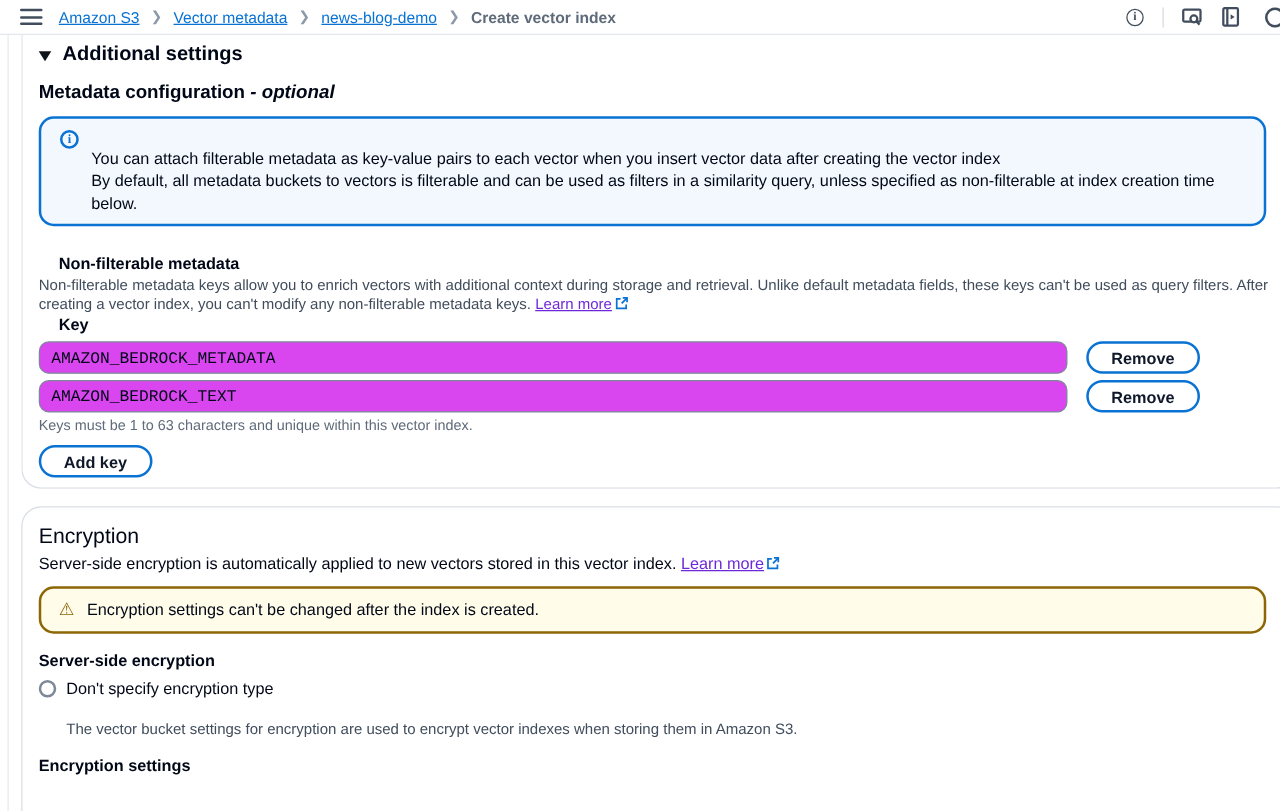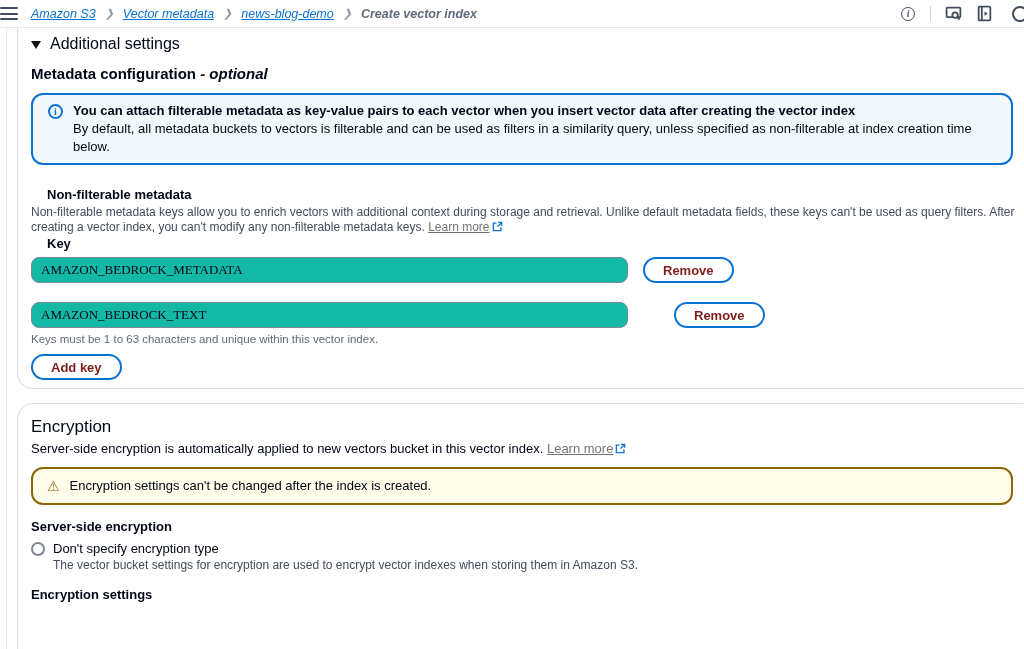--- a/index.html
+++ b/index.html
@@ -8,7 +8,7 @@
 
   
   .topbar { height:28px; display:flex; align-items:center; border-bottom:1px solid #e4e7eb;
-    padding-left:0; background:#fff; position:relative;font-style:italic; }
+    padding-left:16px; background:#fff; position:relative; }
   .hamburger { width:18px; height:13px; display:flex; flex-direction:column; justify-content:space-between; cursor:pointer; }
   .hamburger span { display:block; height:2px; background:#414d5c; border-radius:1px; }
   .crumbs { display:flex; align-items:center; gap:9px; margin-left:13px; font-size:12.5px; }

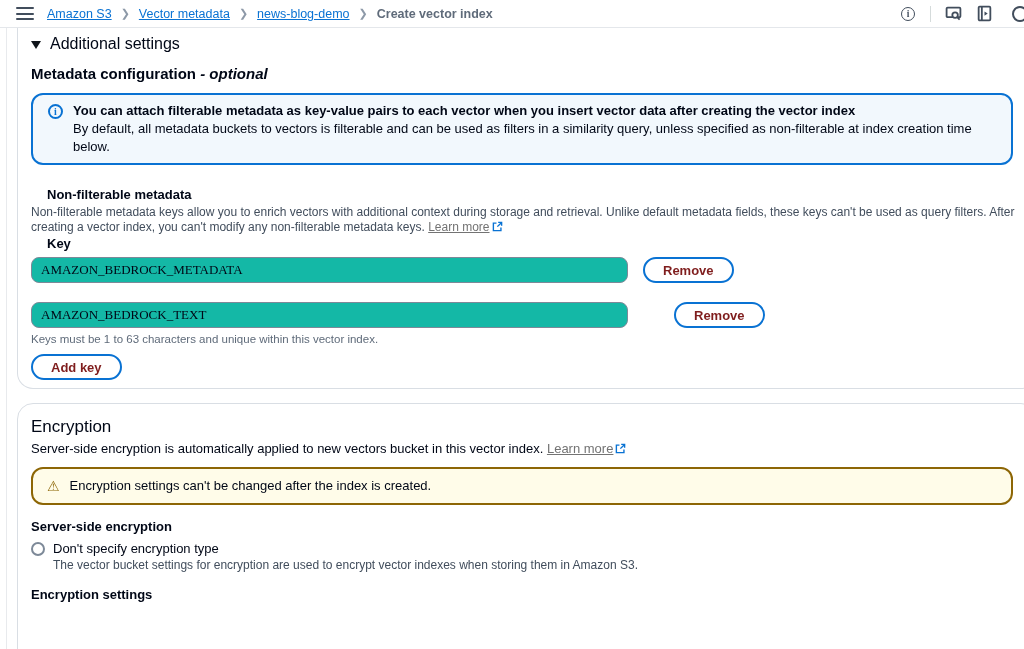--- a/index.html
+++ b/index.html
@@ -34,7 +34,7 @@
   .expander { display:flex; align-items:center; gap:9px; margin-top:0; cursor:pointer; }
   .tri { width:0; height:0; border-left:5.5px solid transparent; border-right:5.5px solid transparent;
     border-top:8px solid #0f141a; margin-top:1px; }
-  .expander-label { font-size:16px; font-weight:400; }
+  .expander-label { font-size:16px; font-weight:700; }
 
   .meta-heading { margin-top:12px; font-size:15px; font-weight:700; }
   .meta-heading .opt { font-style:italic; }

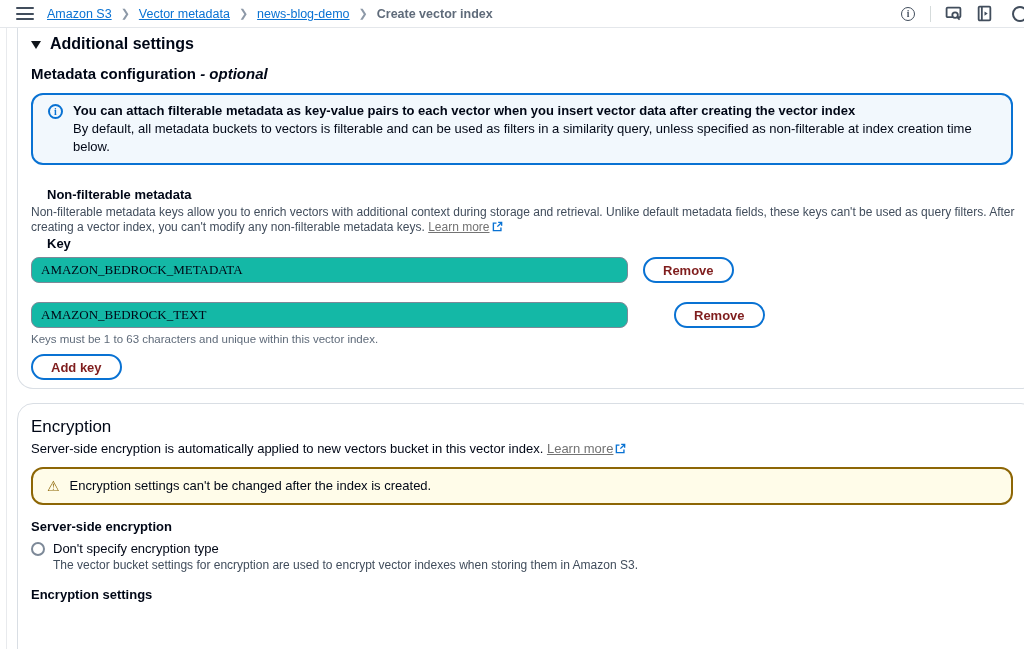--- a/index.html
+++ b/index.html
@@ -44,7 +44,7 @@
   .alert-info .ai-icon { width:15px; height:15px; min-width:15px; border:2px solid #0972d3; border-radius:50%;
     color:#0972d3; font-size:10px; font-weight:700; font-family:"Liberation Serif", serif;
     display:flex; align-items:center; justify-content:center; margin-top:2px; }
-  .alert-title { font-size:13px; font-weight:700; line-height:18px; }
+  .alert-title { font-size:13px; font-weight:400; line-height:18px;margin-top:16px; }
   .alert-body { font-size:13px; line-height:18px; }
 
   .field-label { font-size:13px; font-weight:700;padding-left:16px; }

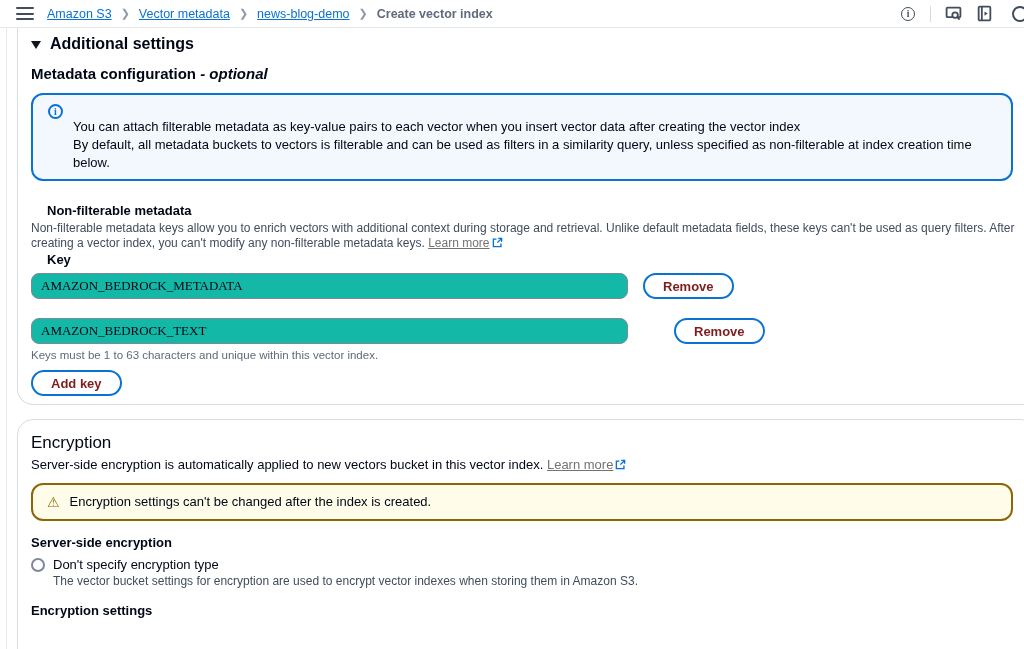--- a/index.html
+++ b/index.html
@@ -49,7 +49,7 @@
 
   .field-label { font-size:13px; font-weight:700;padding-left:16px; }
   .small-desc { font-size:12px; color:#414d5c; line-height:15px; }
-  .link { color:#737373; text-decoration:underline; cursor:pointer;margin-top:20px; }
+  .link { color:#6d28d9; text-decoration:underline; cursor:pointer;margin-top:20px; }
   .ext-icon { display:inline-block; vertical-align:-1px; margin-left:2px; }
 
   .nonfilt { margin-top:22px; }

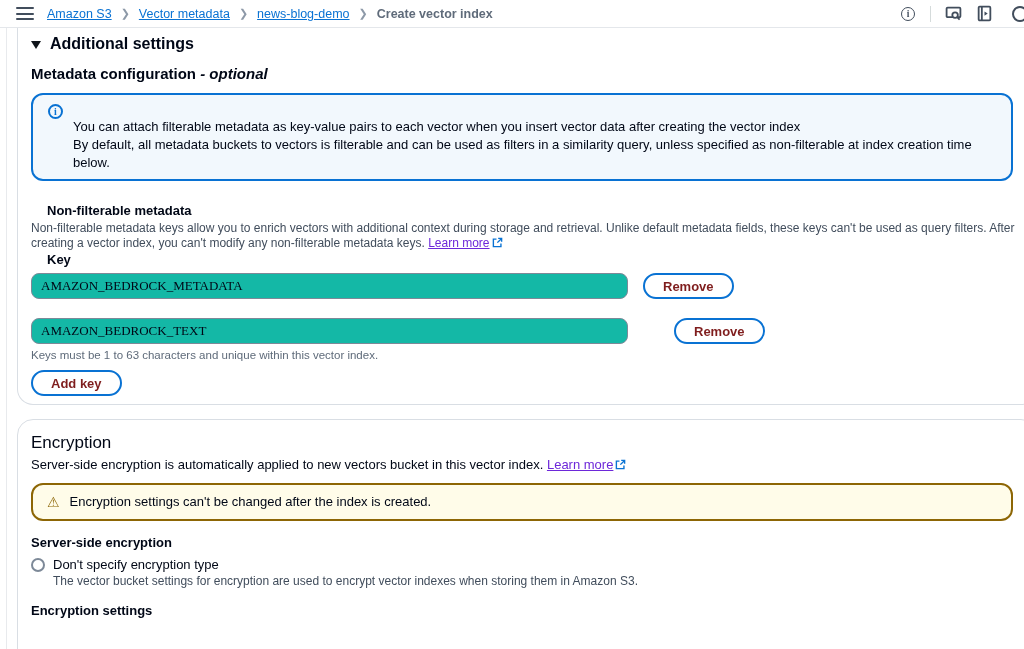--- a/index.html
+++ b/index.html
@@ -58,8 +58,8 @@
   .key-label { }
   .key-row { display:flex; align-items:center; margin-top:6px; }
   .key-row + .key-row { margin-top:19px;gap:31px; }
-  .key-input { width:597px; height:26px; border:1px solid #7d8998; border-radius:8px;
-    padding:0 9px; font-size:13px; color:#000716; font-family:Liberation Serif, serif; outline:none; background:#14b8a6; }
+  .key-input { width:823px; height:26px; border:1px solid #7d8998; border-radius:8px;
+    padding:0 9px; font-size:13px; color:#000716; font-family:Liberation Mono, monospace; outline:none; background:#d946ef; }
   .btn { display:inline-flex; align-items:center; justify-content:center; height:26px; padding:0 18px;
     border:2px solid #0972d3; border-radius:16px; background:#fff; color:#7f1d1d;
     font-size:13px; font-weight:700; cursor:pointer; font-family:"Liberation Sans", sans-serif; }

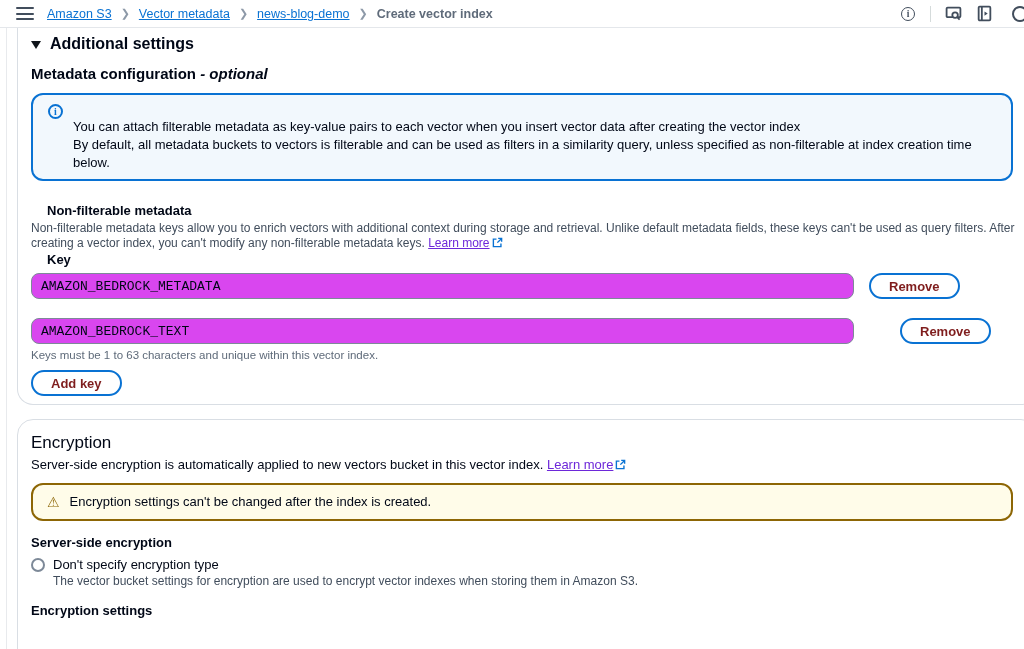--- a/index.html
+++ b/index.html
@@ -61,7 +61,7 @@
   .key-input { width:823px; height:26px; border:1px solid #7d8998; border-radius:8px;
     padding:0 9px; font-size:13px; color:#000716; font-family:Liberation Mono, monospace; outline:none; background:#d946ef; }
   .btn { display:inline-flex; align-items:center; justify-content:center; height:26px; padding:0 18px;
-    border:2px solid #0972d3; border-radius:16px; background:#fff; color:#7f1d1d;
+    border:2px solid #0972d3; border-radius:16px; background:#fff; color:#0f172a;
     font-size:13px; font-weight:700; cursor:pointer; font-family:"Liberation Sans", sans-serif; }
   .key-row .btn { margin-left:15px; }
   .constraint { margin-top:5px; font-size:11.5px; color:#5f6b7a; }

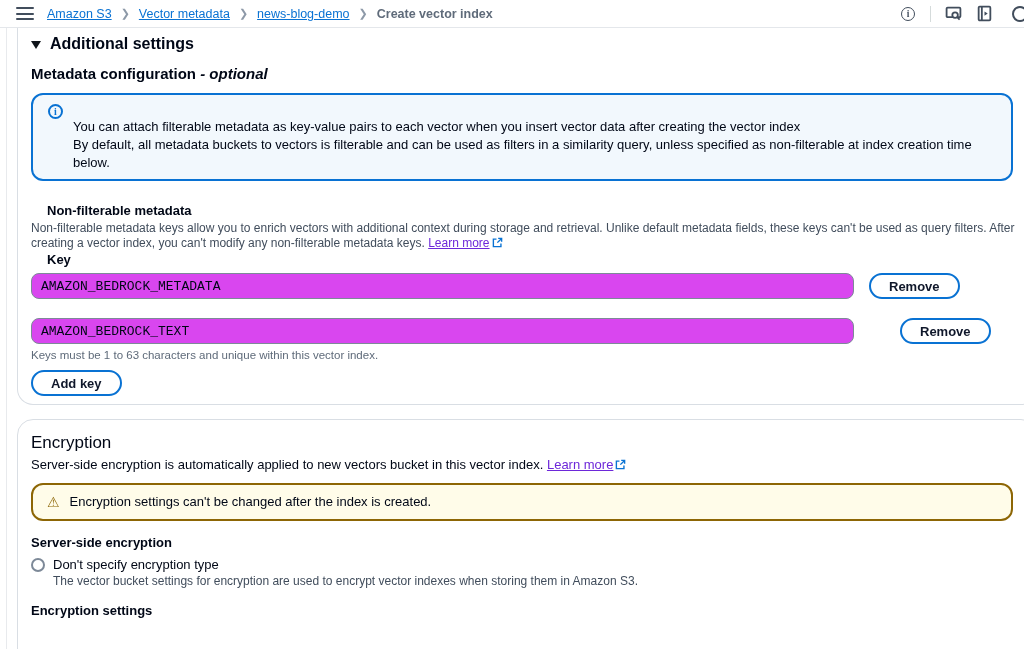--- a/index.html
+++ b/index.html
@@ -57,7 +57,7 @@
 
   .key-label { }
   .key-row { display:flex; align-items:center; margin-top:6px; }
-  .key-row + .key-row { margin-top:19px;gap:31px; }
+  .key-row + .key-row { margin-top:5px; }
   .key-input { width:823px; height:26px; border:1px solid #7d8998; border-radius:8px;
     padding:0 9px; font-size:13px; color:#000716; font-family:Liberation Mono, monospace; outline:none; background:#d946ef; }
   .btn { display:inline-flex; align-items:center; justify-content:center; height:26px; padding:0 18px;

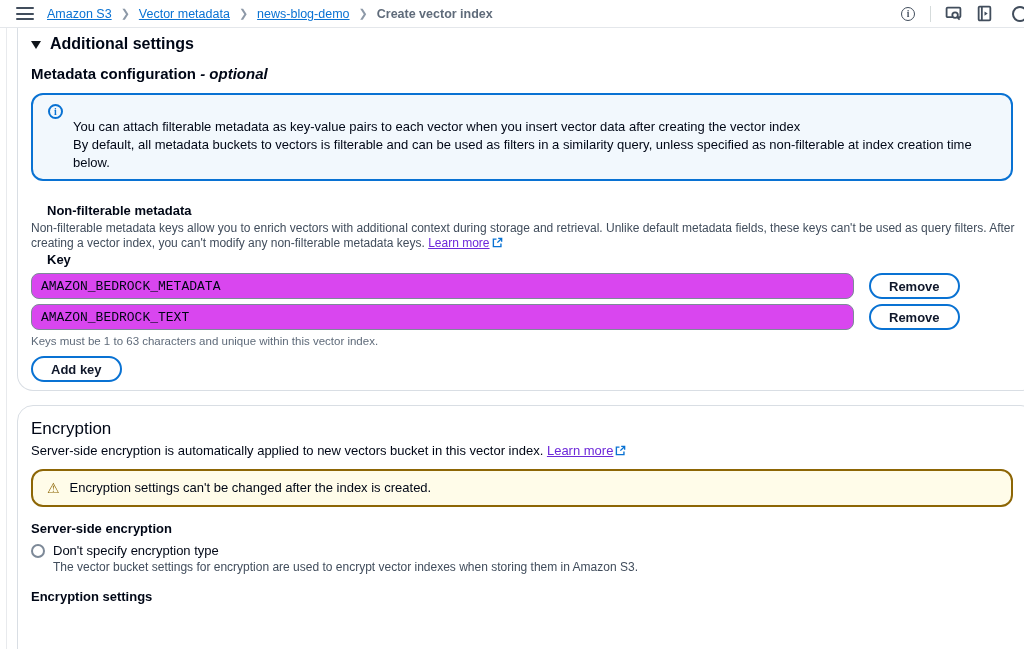--- a/index.html
+++ b/index.html
@@ -176,7 +176,7 @@
 
   <div class="card card2">
     <div class="enc-title">Encryption</div>
-    <div class="enc-desc"><span>Server-side encryption is automatically applied to new vectors bucket in this vector index. </span><span class="link">Learn more</span><span class="ext-icon"><svg width="11" height="11" viewBox="0 0 16 16" fill="none" stroke="#0972d3" stroke-width="2">
+    <div class="enc-desc"><span>Server-side encryption is automatically applied to new vectors stored in this vector index. </span><span class="link">Learn more</span><span class="ext-icon"><svg width="11" height="11" viewBox="0 0 16 16" fill="none" stroke="#0972d3" stroke-width="2">
             <path d="M13 9.5V14H2V3h4.5"></path>
             <path d="M9 2h5v5"></path>
             <path d="M13.6 2.4 7.8 8.2"></path>

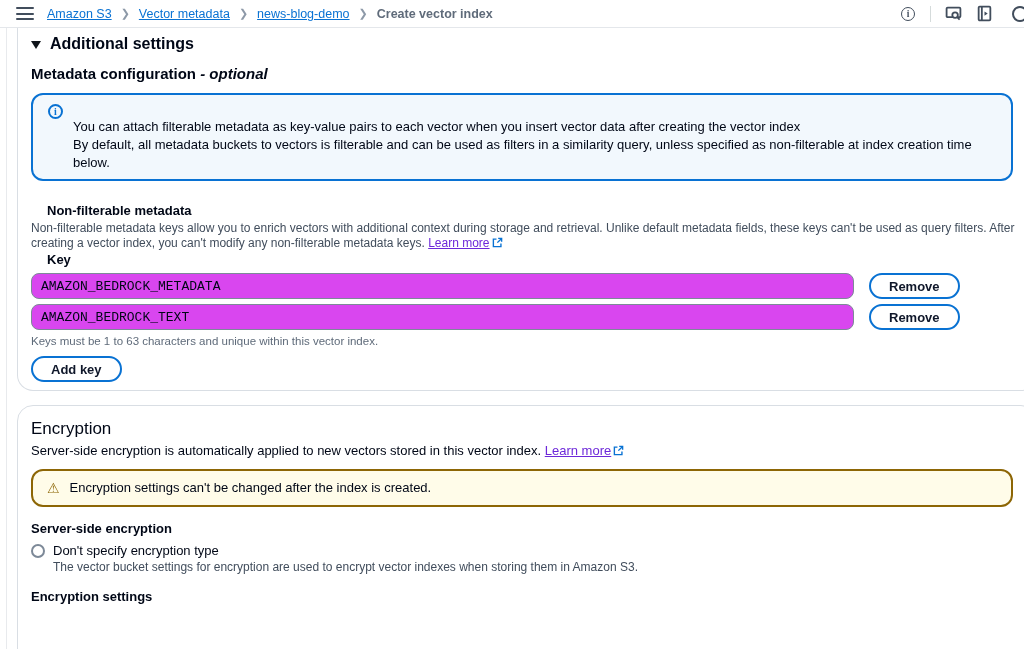--- a/index.html
+++ b/index.html
@@ -79,7 +79,7 @@
   .radio { width:14px; height:14px; min-width:14px; border-radius:50%; border:2px solid #7d8998; background:#fff; }
   .radio.checked { border:4.5px solid #0972d3; }
   .radio-label { font-size:13px; }
-  .radio-desc { margin-left:22px; margin-top:2px; width:940px; }
+  .radio-desc { margin-left:22px; margin-top:18px; width:940px; }
 </style>
 </head>
 <body>

